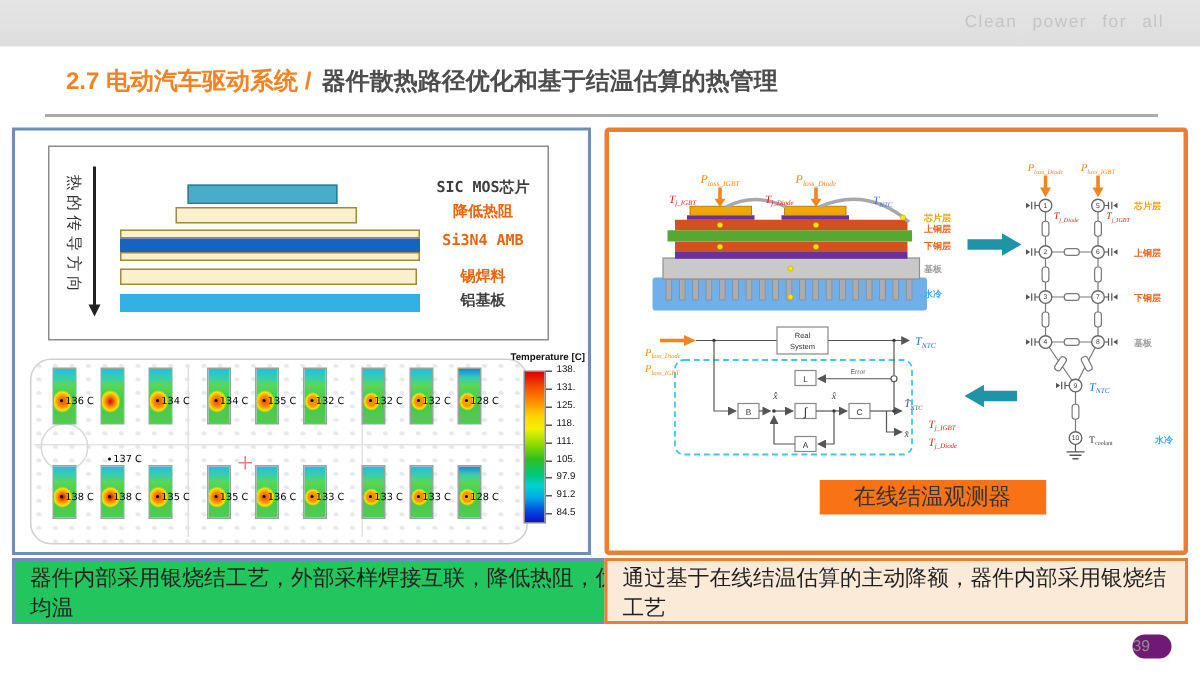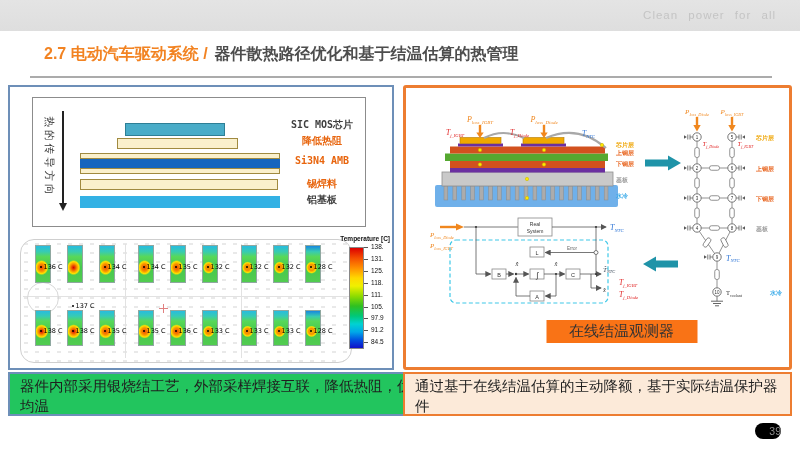--- a/index.html
+++ b/index.html
@@ -414,7 +414,7 @@
 </div>
 
 <div class="capL">器件内部采用银烧结工艺，外部采样焊接互联，降低热阻，优化均温</div>
-<div class="capR">通过基于在线结温估算的主动降额，基于实际结温保护器件</div>
+<div class="capR">通过基于在线结温估算的主动降额，器件内部采用银烧结工艺</div>
 <div class="badge">39</div>
 
 </body></html>

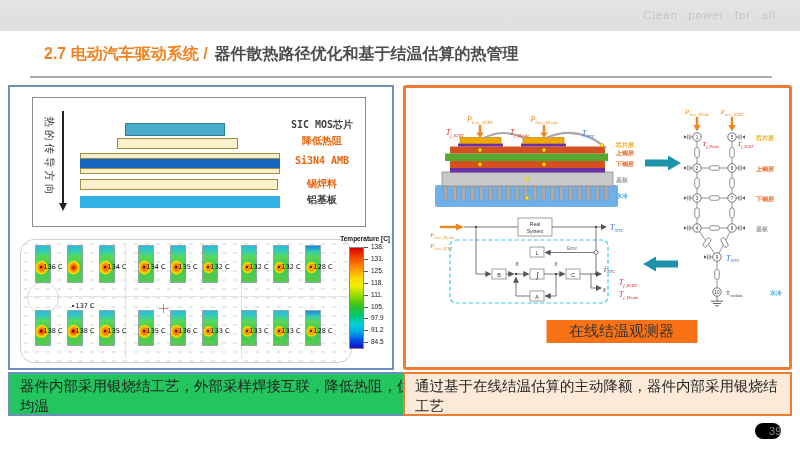--- a/index.html
+++ b/index.html
@@ -58,8 +58,8 @@
         box-sizing:border-box;padding:3px 10px;font-size:14.5px;line-height:1.35;color:#1f1f1f;}
   .obs-caption{position:absolute;left:50%;top:232px;transform:translateX(-50%);background:#f97316;
         padding:2px 23px;font-size:15px;color:#333;white-space:nowrap;margin-left:24px;}
-  .badge{position:absolute;left:755px;top:423px;width:26px;height:16px;border-radius:8px;background:#000000;
-        color:#909090;font-size:10.5px;text-align:right;line-height:16px;}
+  .badge{position:absolute;left:755px;top:423px;width:26px;height:16px;border-radius:8px;background:#701a75;
+        color:#909090;font-size:10.5px;text-align:left;line-height:16px;}
   
   .phys{font-family:"Liberation Serif","DejaVu Serif",serif;font-style:italic;}
   .phys-up{font-family:"Liberation Serif","DejaVu Serif",serif;}

